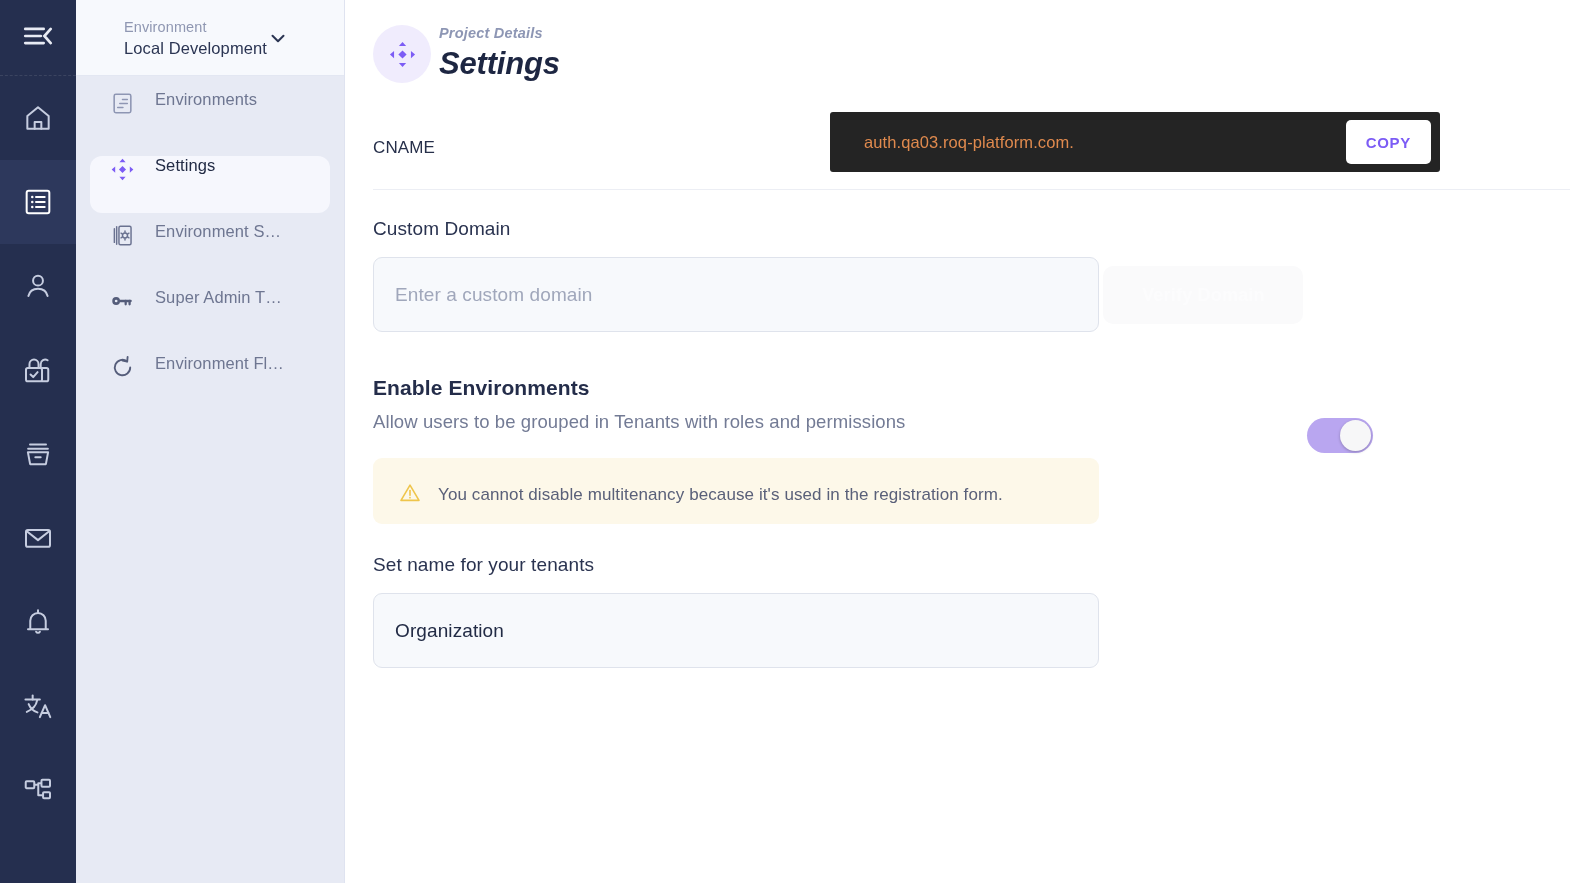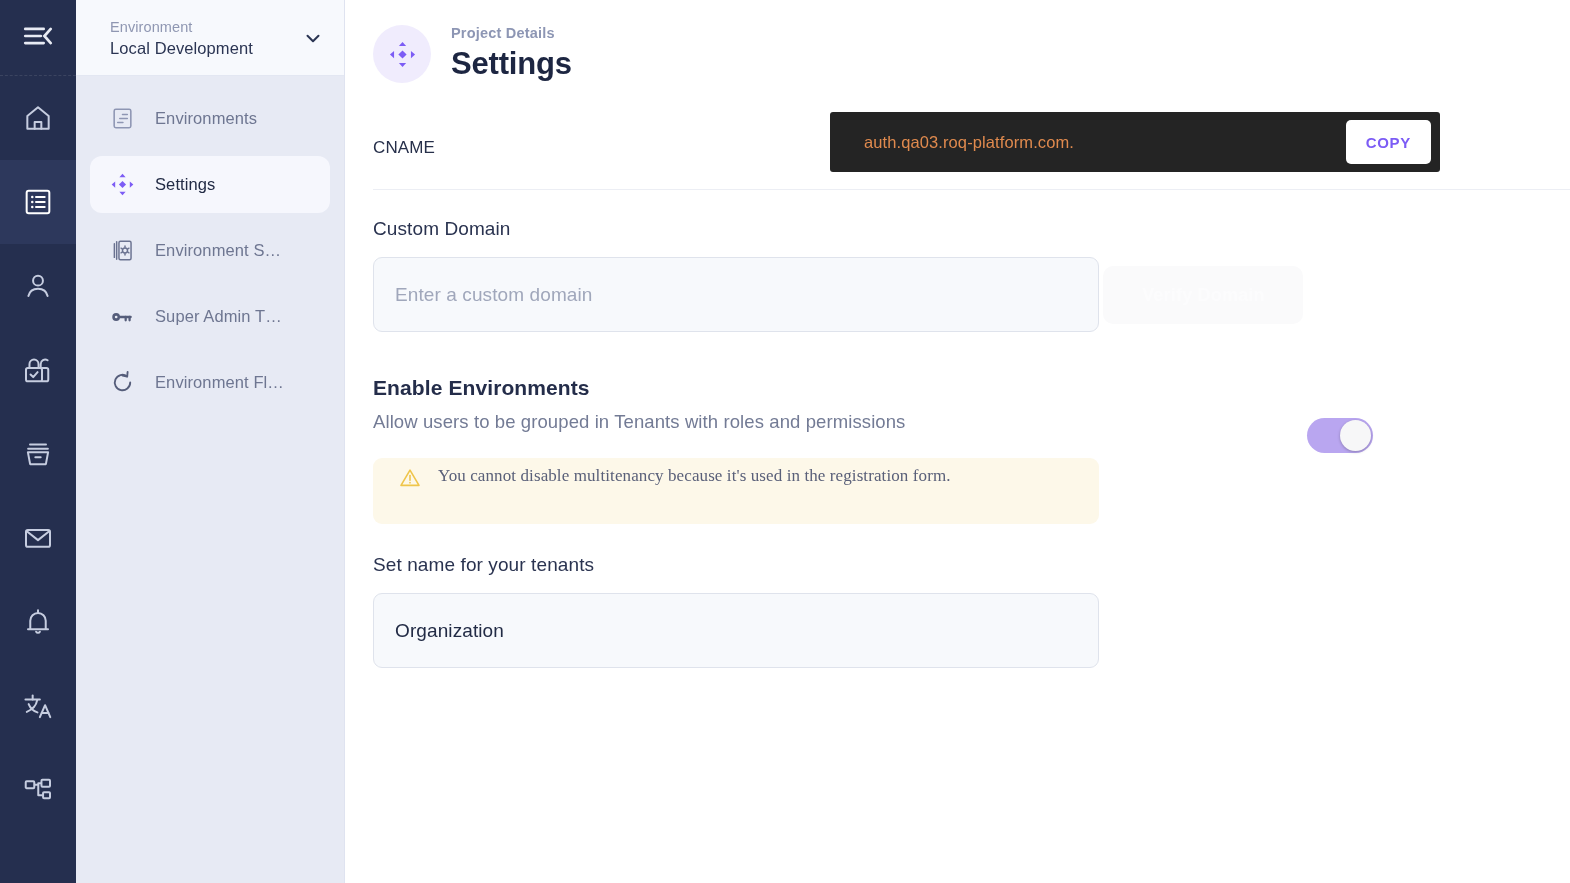--- a/index.html
+++ b/index.html
@@ -39,8 +39,8 @@
   }
   .env-switch {
     height: 76px; background: #f7f9fd;
-    padding: 10px 20px 10px 34px;
-    display: flex; align-items: center; justify-content: space-between;
+    padding: 10px 20px 10px 13px;
+    display: flex; align-items: center; justify-content: center;
     cursor: pointer;
     border-bottom: 1px solid #e3e7f2;
   }

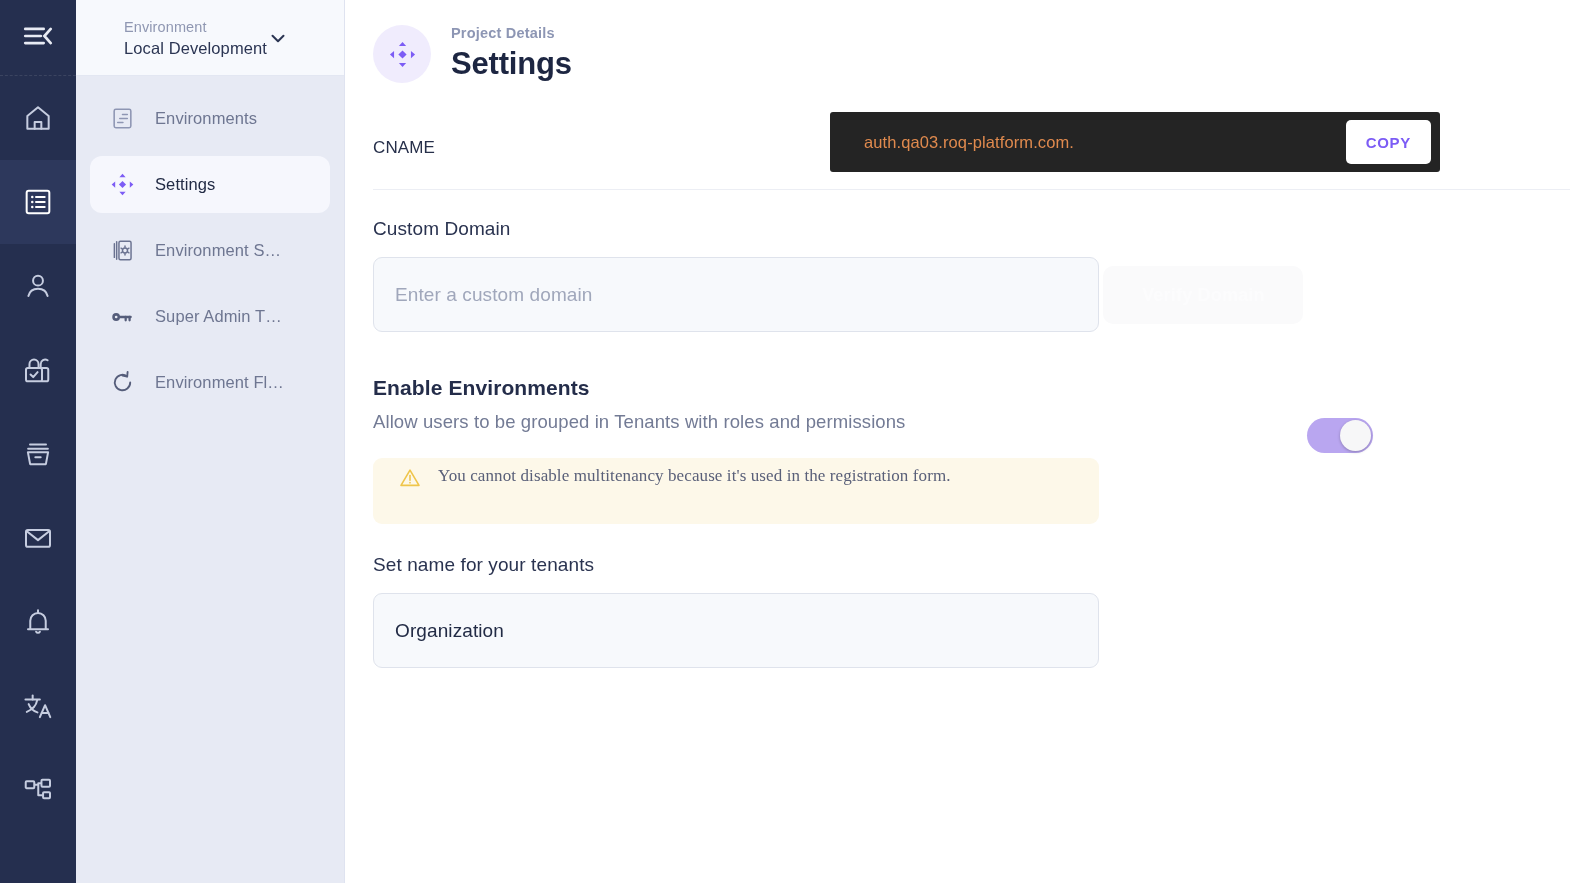--- a/index.html
+++ b/index.html
@@ -63,7 +63,7 @@
   
   .main { flex: 1 1 auto; height: 883px; background: #fff; position: relative; overflow: hidden; }
 
-  .page-head { display: flex; align-items: center; gap: 20px; padding: 24px 0 0 28px; }
+  .page-head { display: flex; align-items: center; gap: 8px; padding: 24px 0 0 28px; font-style: italic; }
   .page-head-ico {
     width: 58px; height: 58px; border-radius: 50%;
     background: #f0ecfd; display: flex; align-items: center; justify-content: center;

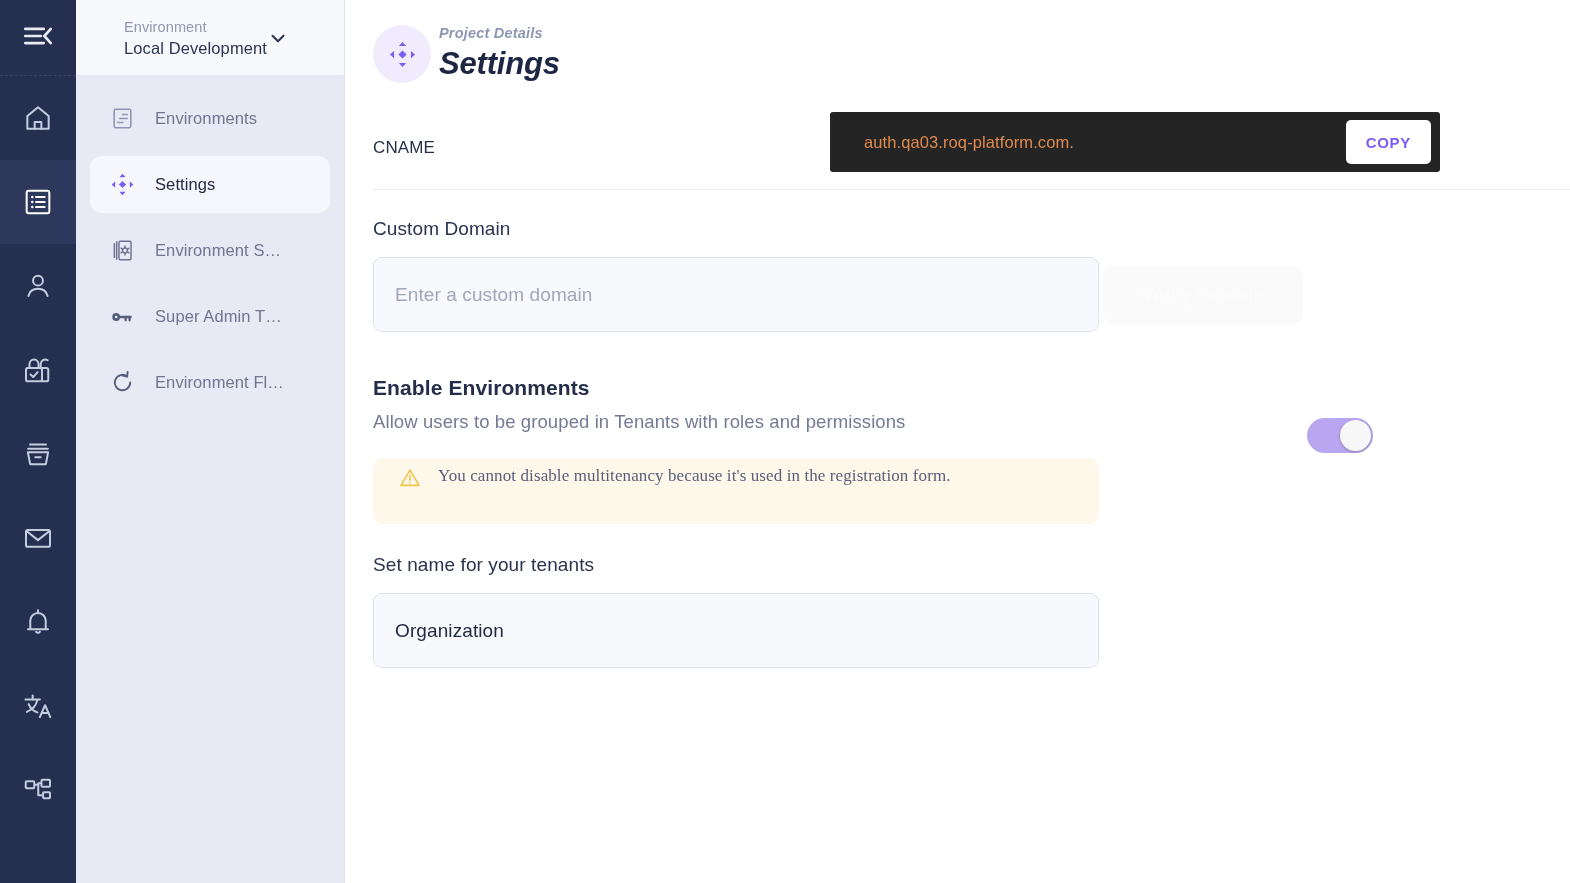--- a/index.html
+++ b/index.html
@@ -51,7 +51,7 @@
   .nav { padding: 14px 14px 0 14px; display: flex; flex-direction: column; gap: 9px; }
   .nav-item {
     height: 57px; border-radius: 12px;
-    display: flex; align-items: center; gap: 20px;
+    display: flex; gap: 20px;
     padding: 0 14px 0 19px;
     cursor: pointer;
   }

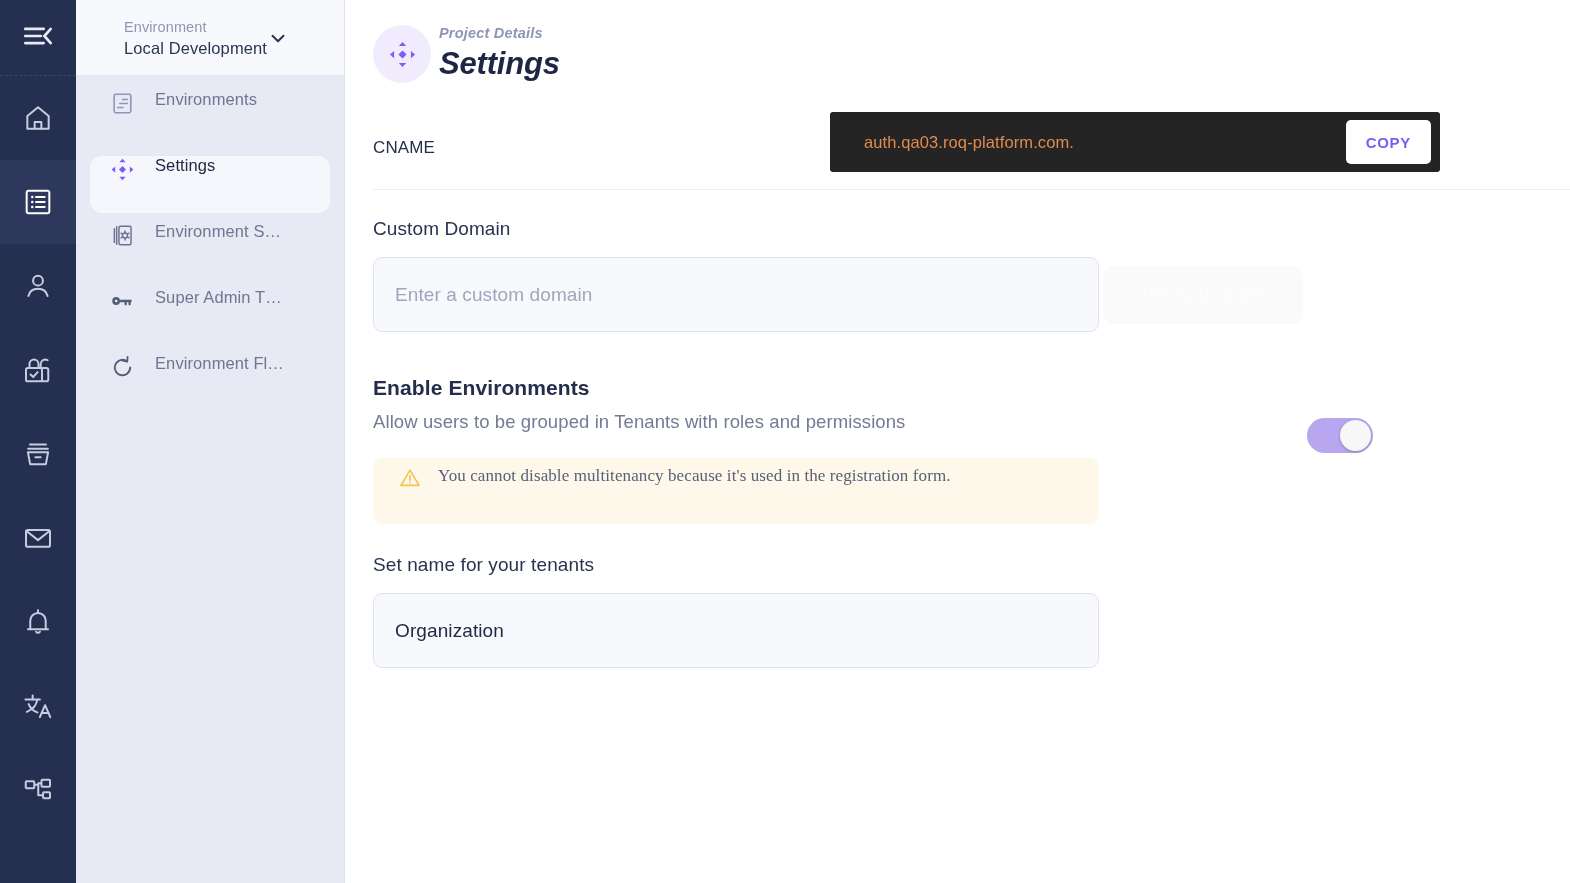--- a/index.html
+++ b/index.html
@@ -139,9 +139,8 @@
   .alert {
     margin-top: 25px; width: 726px; min-height: 66px;
     background: #fdf8e9; border-radius: 9px;
-    display: flex; gap: 16px;
+    display: flex; align-items: center; gap: 16px;
     padding: 8px 22px 0 25px;
-    font-family: Liberation Serif, serif;
   }
   .alert-text { font-size: 17px; color: #5a6079; letter-spacing: .1px; }
 

